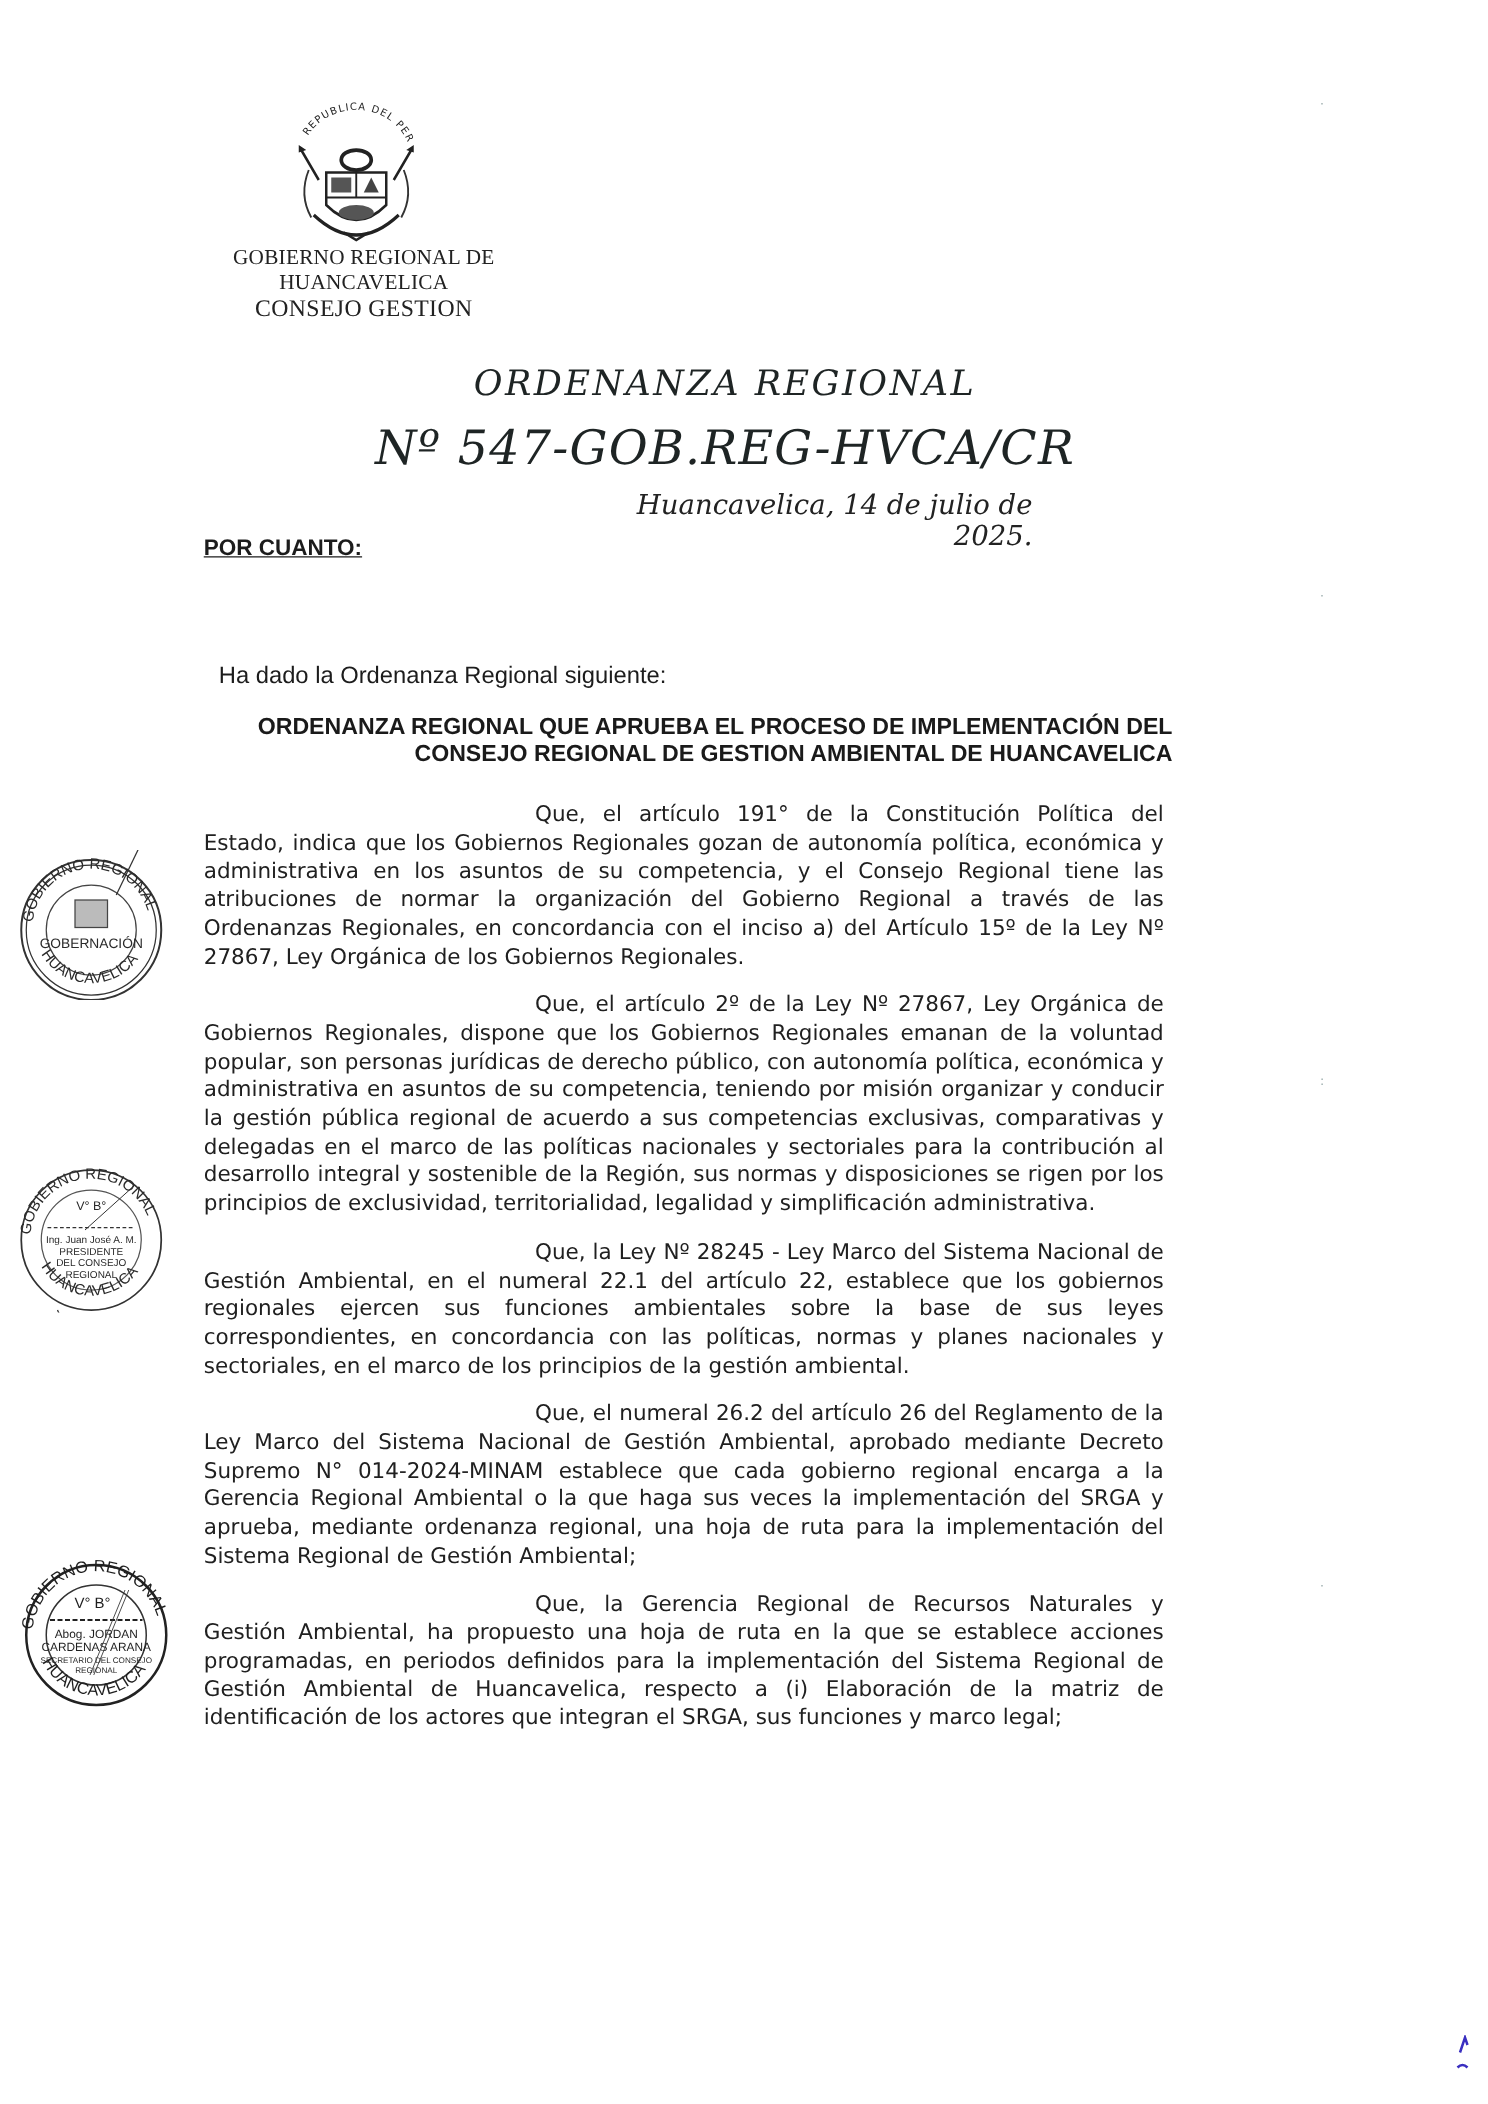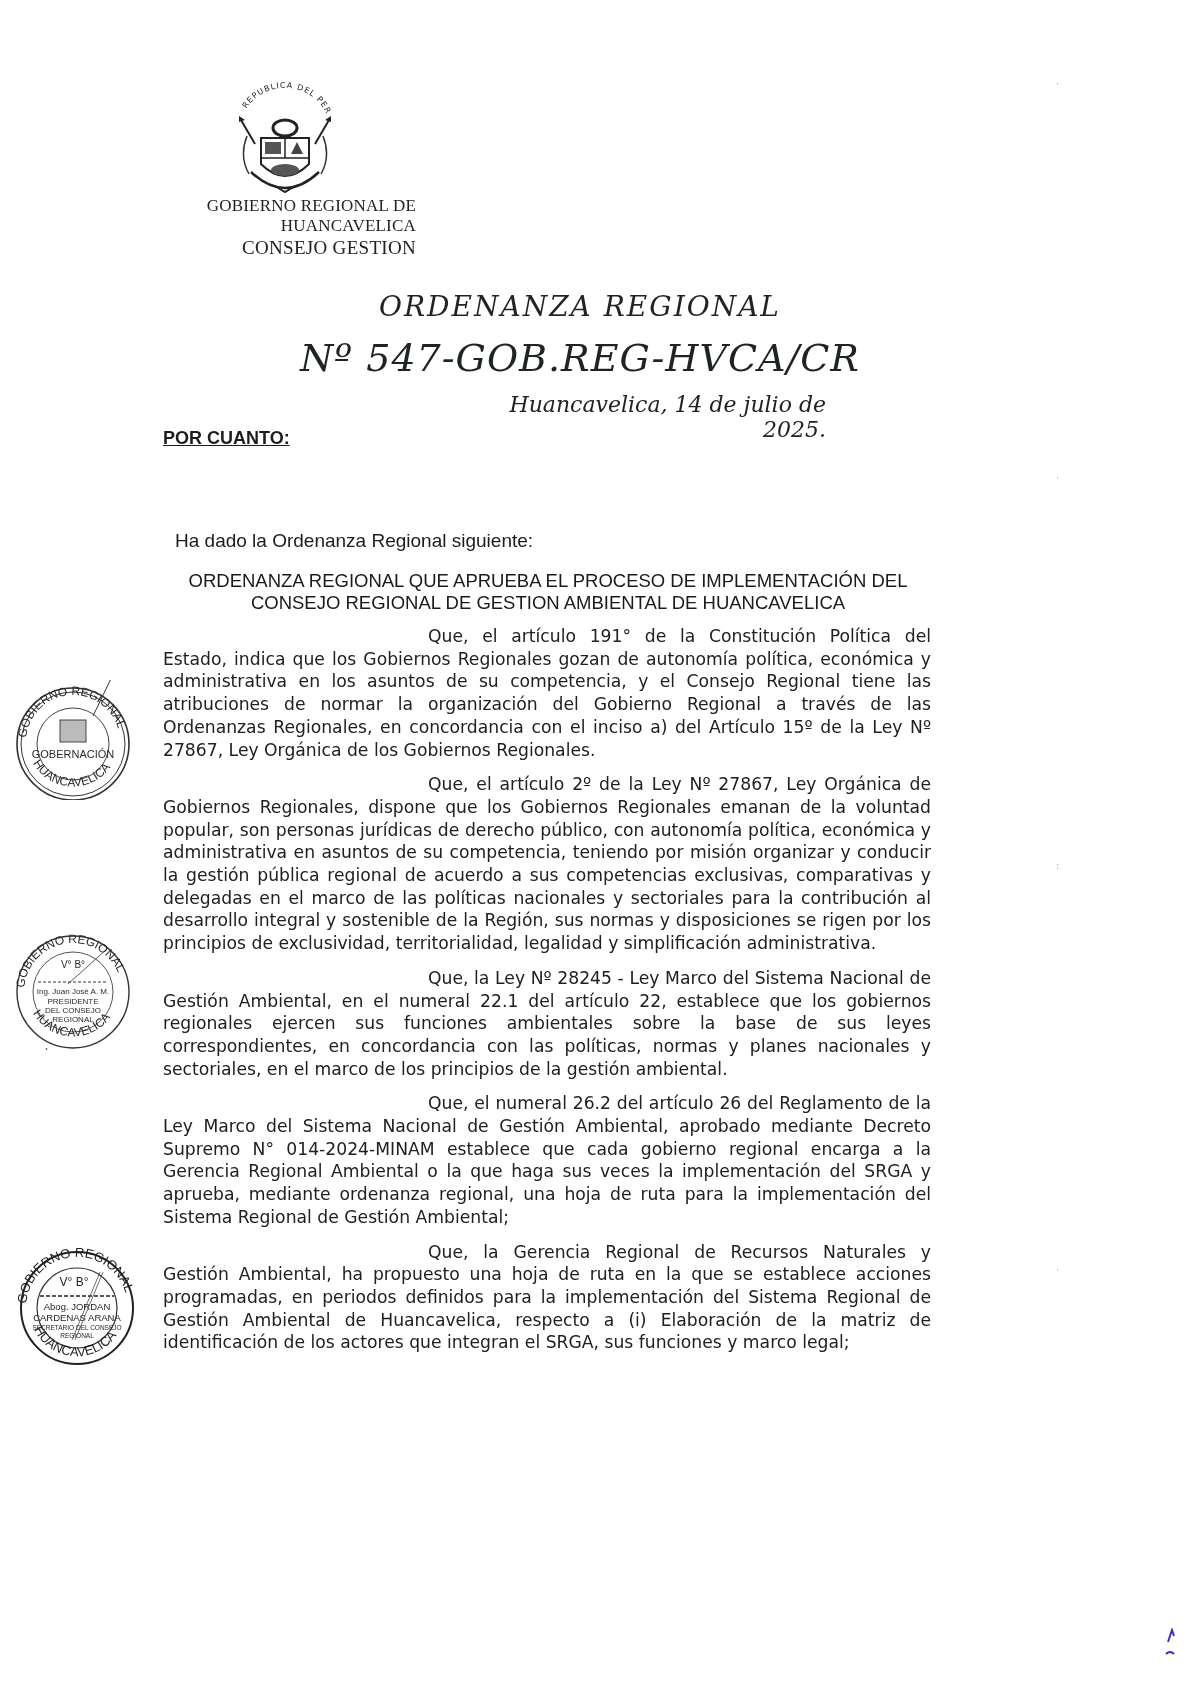--- a/index.html
+++ b/index.html
@@ -7,7 +7,7 @@
   .page { position: absolute; left: 0; top: 0; width: 1190px; height: 1683px; background: #fff; }
 
   .crest { position: absolute; left: 225px; top: 76px; width: 120px; height: 124px; }
-  .inst { position: absolute; left: 166px; top: 196px; width: 250px; text-align: right;
+  .inst { position: absolute; left: 166px; top: 196px; width: 250px; text-align: center;
           font-family: "Liberation Serif", "DejaVu Serif", serif; color: #222; }
   .inst .l1, .inst .l2 { font-size: 17px; line-height: 20px; letter-spacing: 0.2px; }
   .inst .l3 { font-size: 19px; line-height: 24px; letter-spacing: 0.3px; }

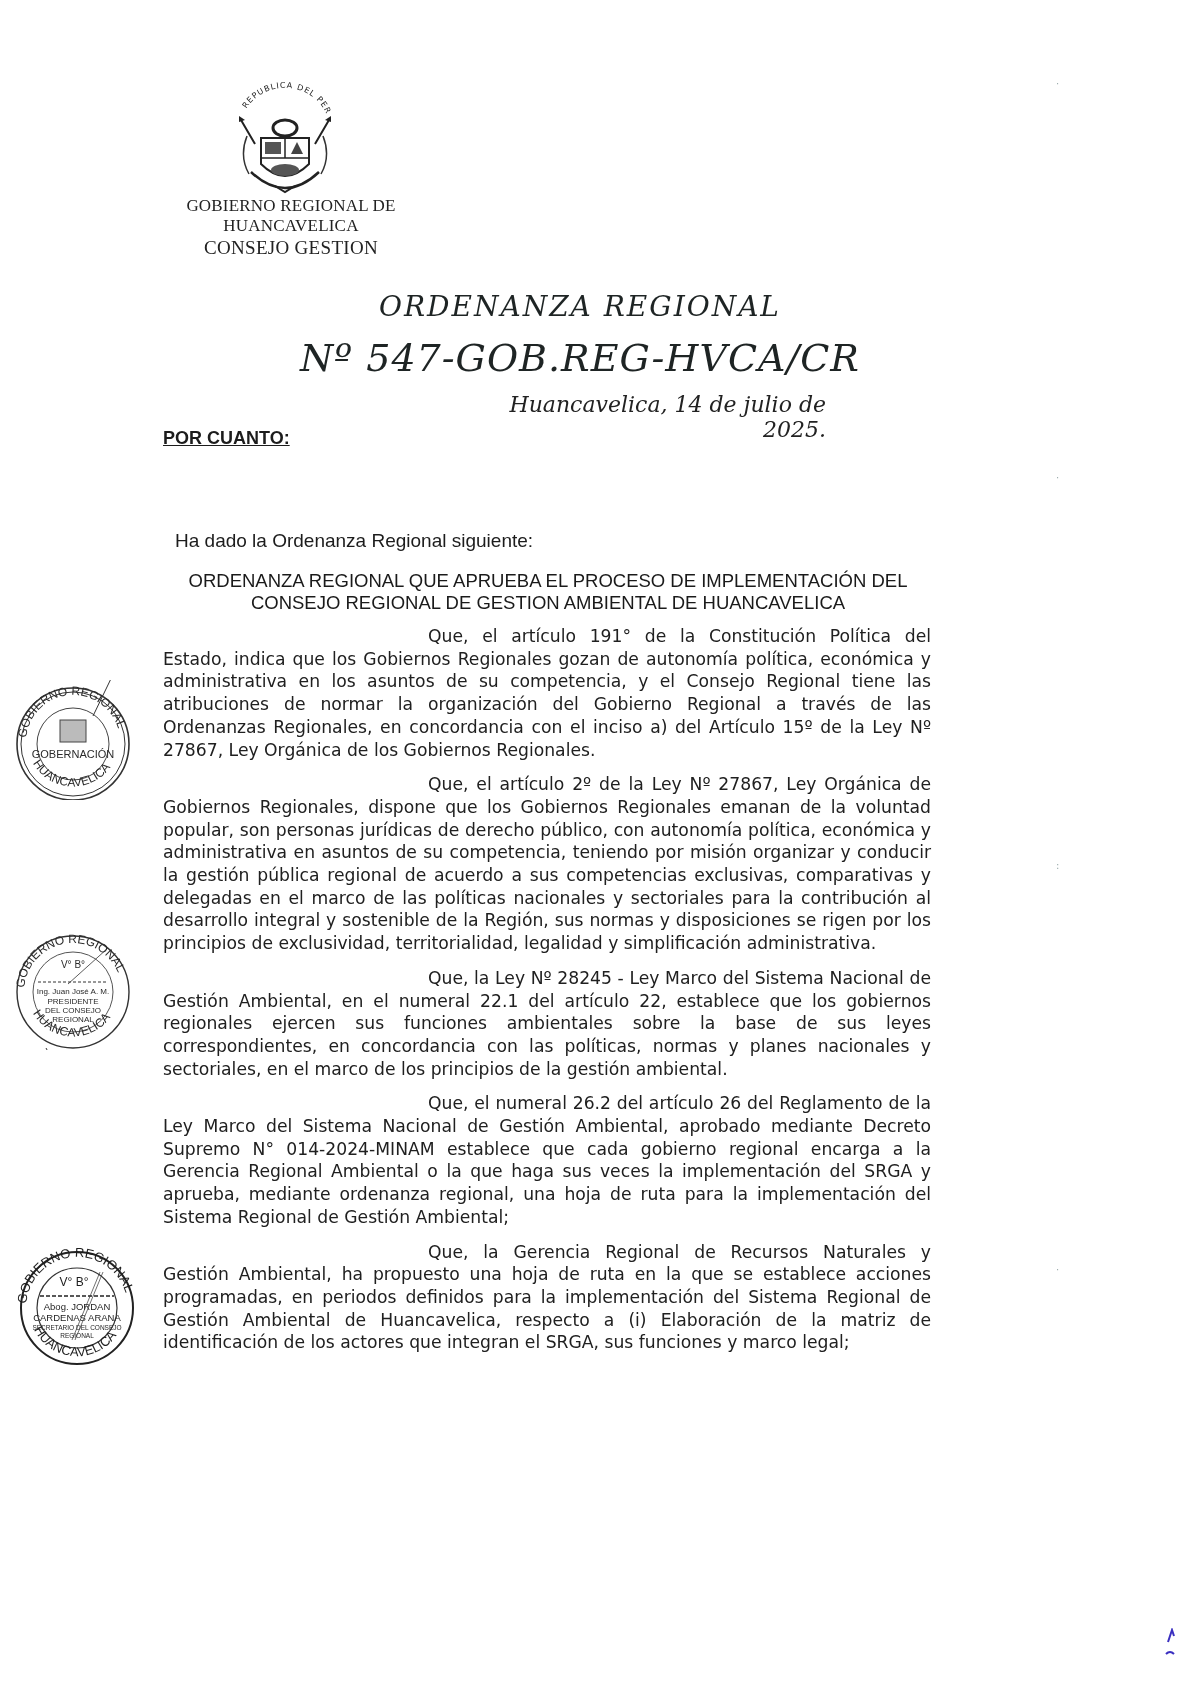--- a/index.html
+++ b/index.html
@@ -23,8 +23,8 @@
   .consejo { position: absolute; left: 163px; top: 488px; font-family: "Liberation Sans", sans-serif; font-size: 19px; }
   .hadado { position: absolute; left: 175px; top: 530px; font-family: "Liberation Sans", sans-serif; font-size: 19px; }
 
-  .heading { position: absolute; left: 158px; top: 570px; width: 780px; text-align: center;
-             font-family: "Liberation Sans", sans-serif; font-weight: normal; font-size: 18.5px; line-height: 22px; color: #1a1a1a; }
+  .heading { position: absolute; left: 158px; top: 570px; width: 780px; text-align: right;
+             font-family: "Liberation Sans", sans-serif; font-weight: bold; font-size: 18.5px; line-height: 22px; color: #1a1a1a; }
 
   .paras { position: absolute; left: 163px; top: 625px; width: 768px; }
   .para { text-align: justify; text-align-last: left; line-height: 22.7px; margin: 0 0 12px 0;

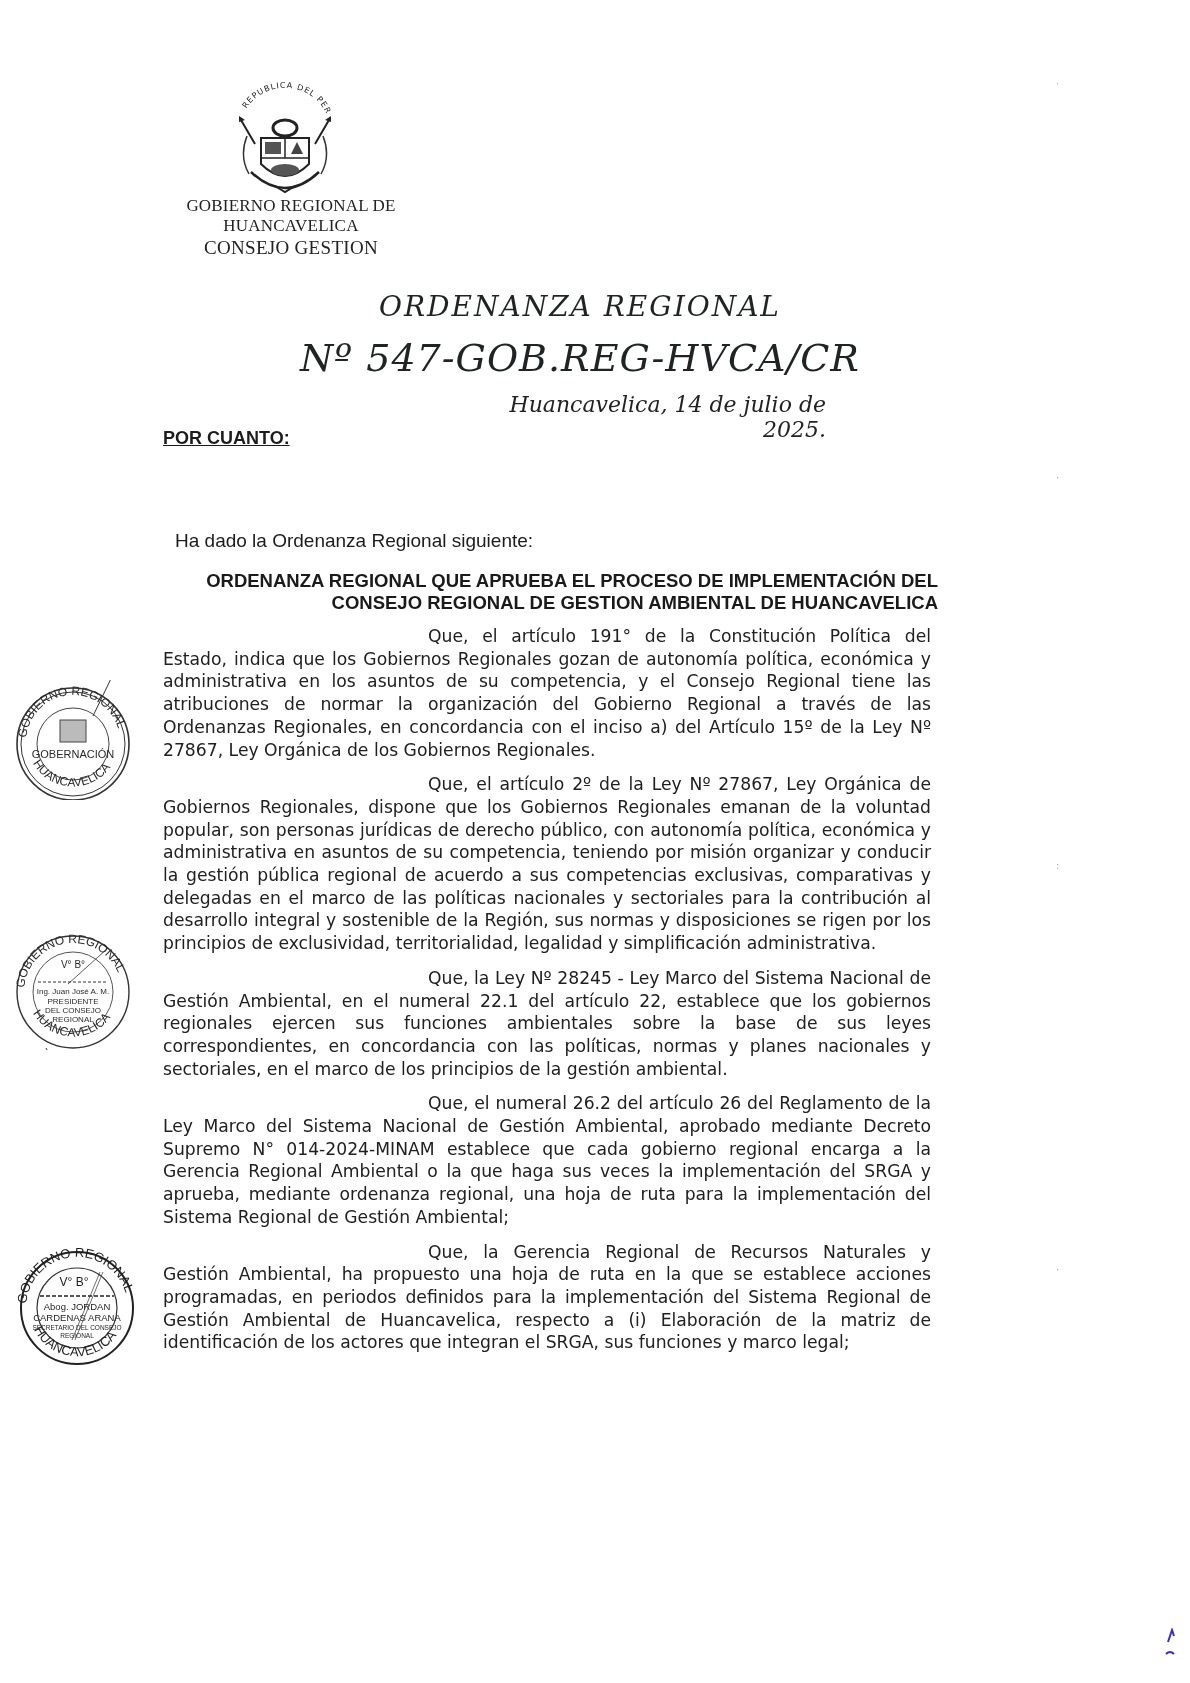--- a/index.html
+++ b/index.html
@@ -27,7 +27,7 @@
              font-family: "Liberation Sans", sans-serif; font-weight: bold; font-size: 18.5px; line-height: 22px; color: #1a1a1a; }
 
   .paras { position: absolute; left: 163px; top: 625px; width: 768px; }
-  .para { text-align: justify; text-align-last: left; line-height: 22.7px; margin: 0 0 12px 0;
+  .para { text-align: justify; text-align-last: left; line-height: 22.7px; margin: 16px 0 12px 0;
           font-family: "DejaVu Sans", "Liberation Sans", sans-serif; font-size: 17.2px; color: #202020; word-spacing: 0px; }
   .para .indent { display: inline-block; width: 265px; }
 

